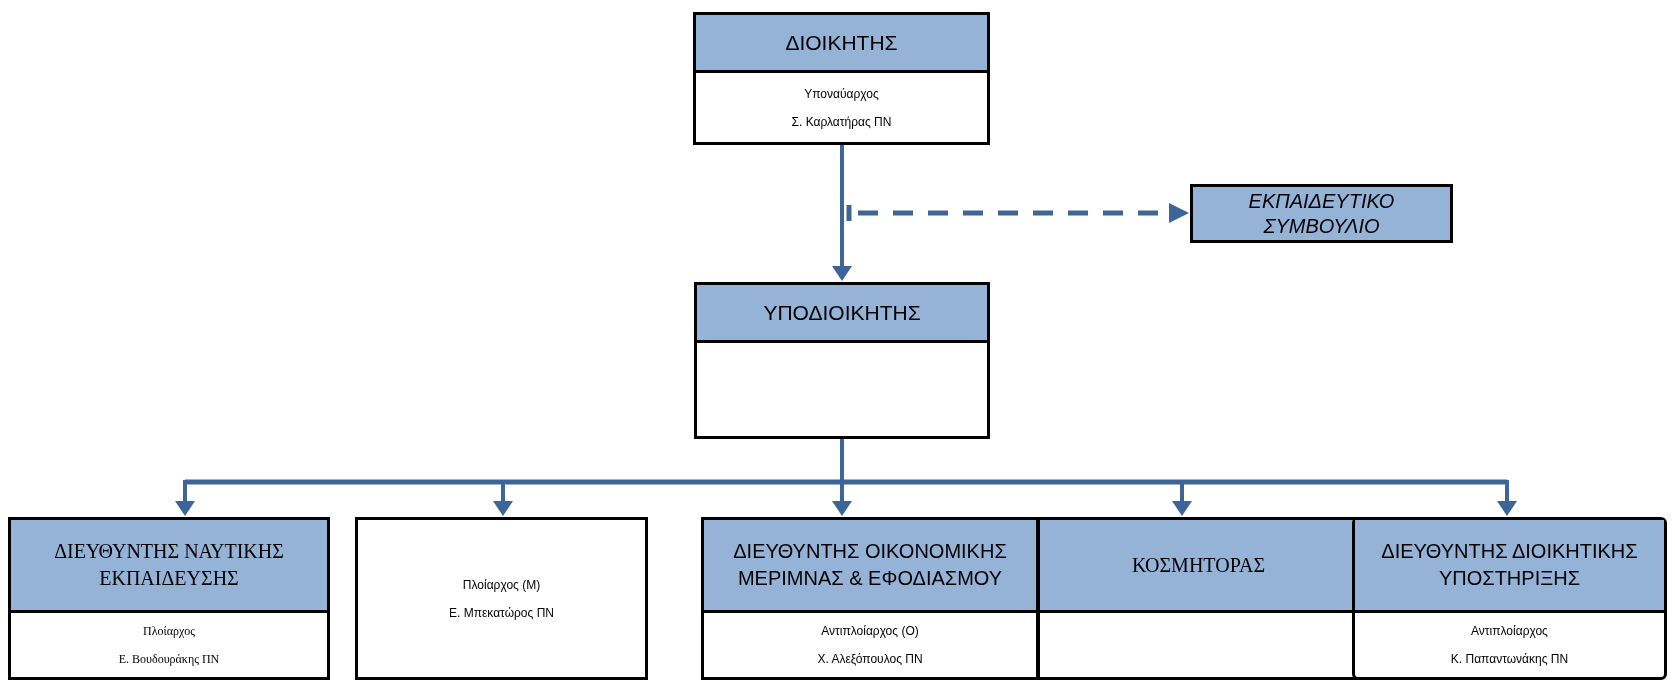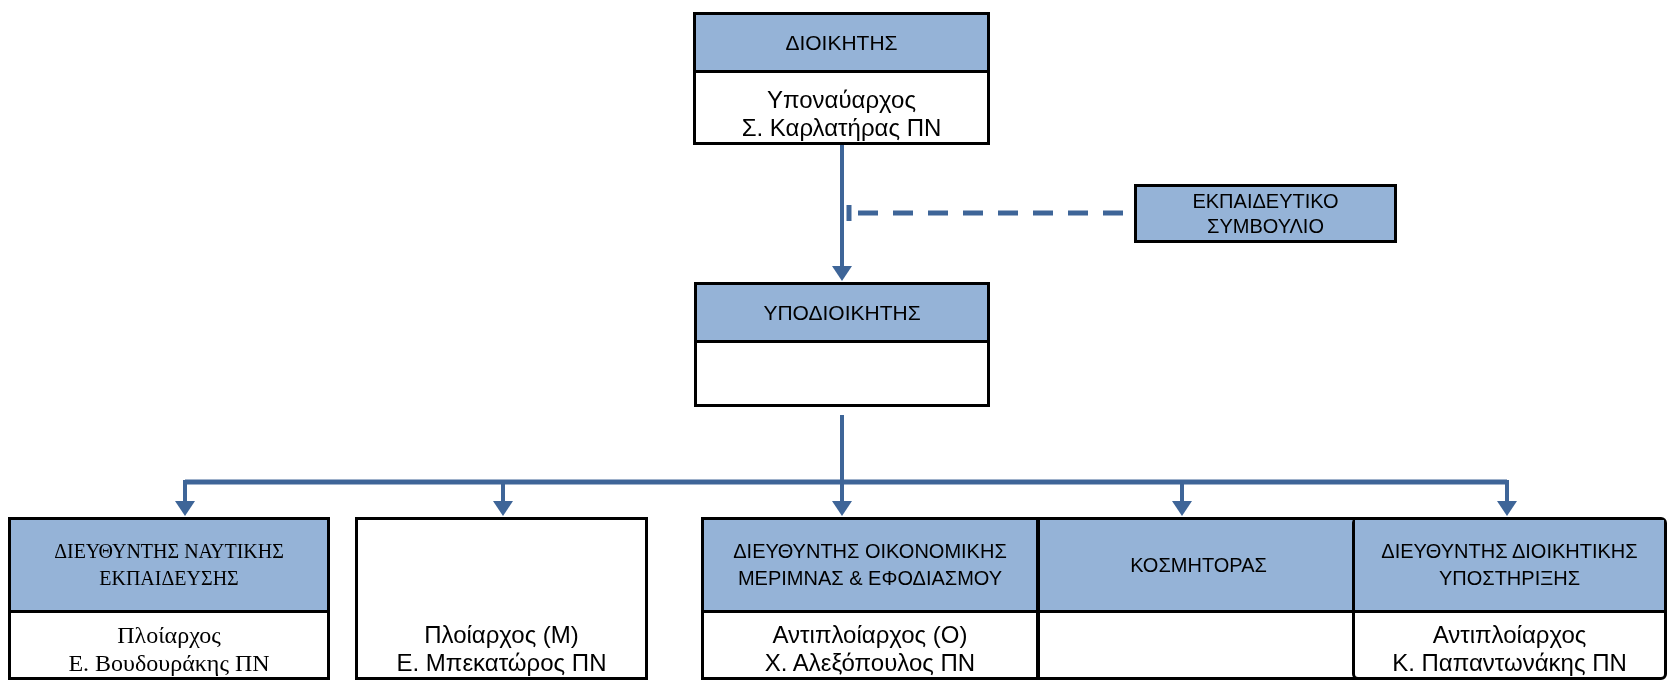--- a/index.html
+++ b/index.html
@@ -28,8 +28,8 @@
   .node-header.big{font-size:21px;}
   .node-body{
     box-sizing:border-box;
-    display:flex;flex-direction:column;align-items:center;justify-content:flex-end;
-    font-size:24px;line-height:28px;
+    display:flex;flex-direction:column;align-items:center;justify-content:center;
+    font-size:12px;line-height:28px;
     height:calc(100% - 0px);
     flex:1;
   }

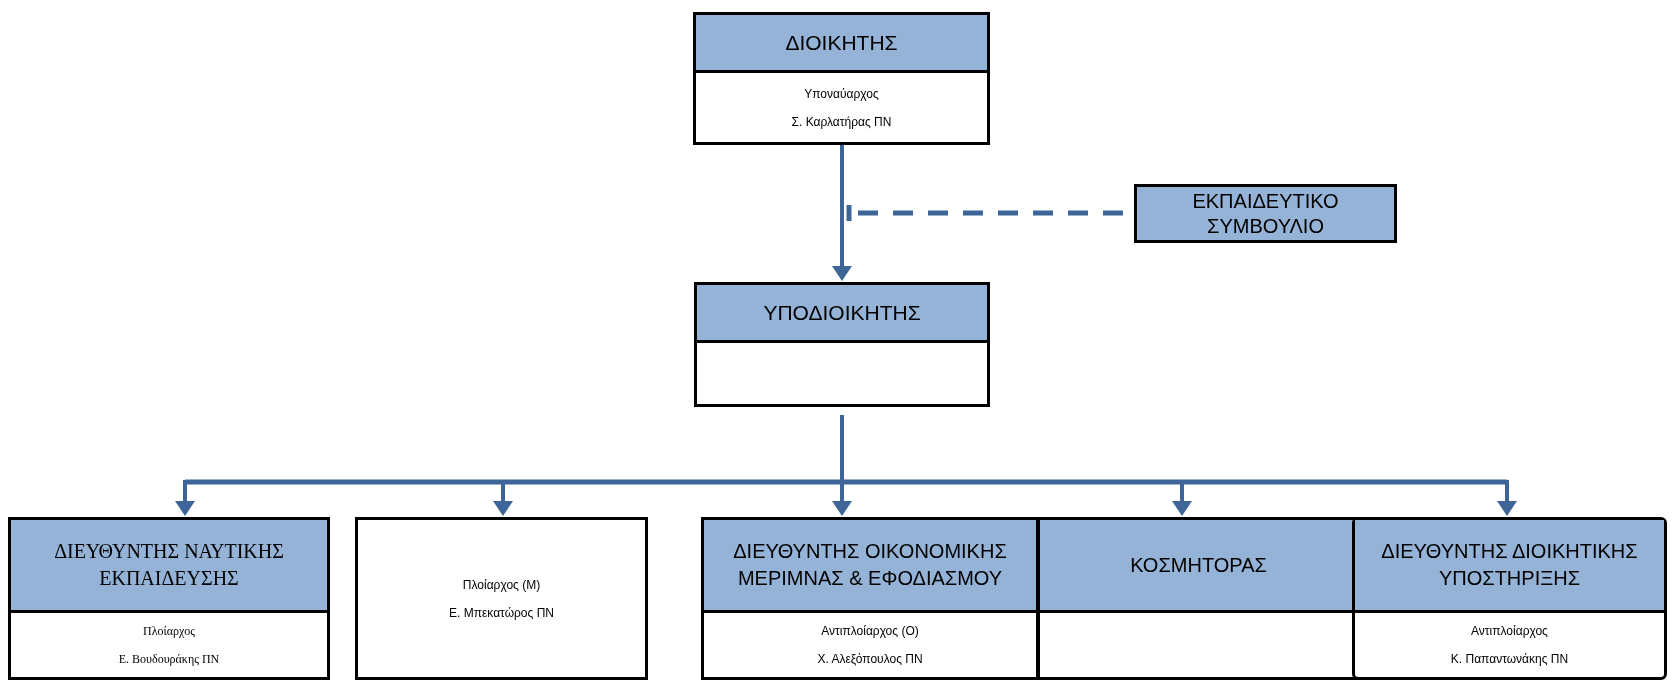--- a/index.html
+++ b/index.html
@@ -79,7 +79,7 @@
     </div>
   </div>
 
-  <div class="node solid-fill" style="left:1134px;top:184px;width:263px;height:59px;">
+  <div class="node solid-fill" style="left:1190px;top:184px;width:263px;height:59px;font-style:italic;">
     <div>ΕΚΠΑΙΔΕΥΤΙΚΟ ΣΥΜΒΟΥΛΙΟ</div>
   </div>
 

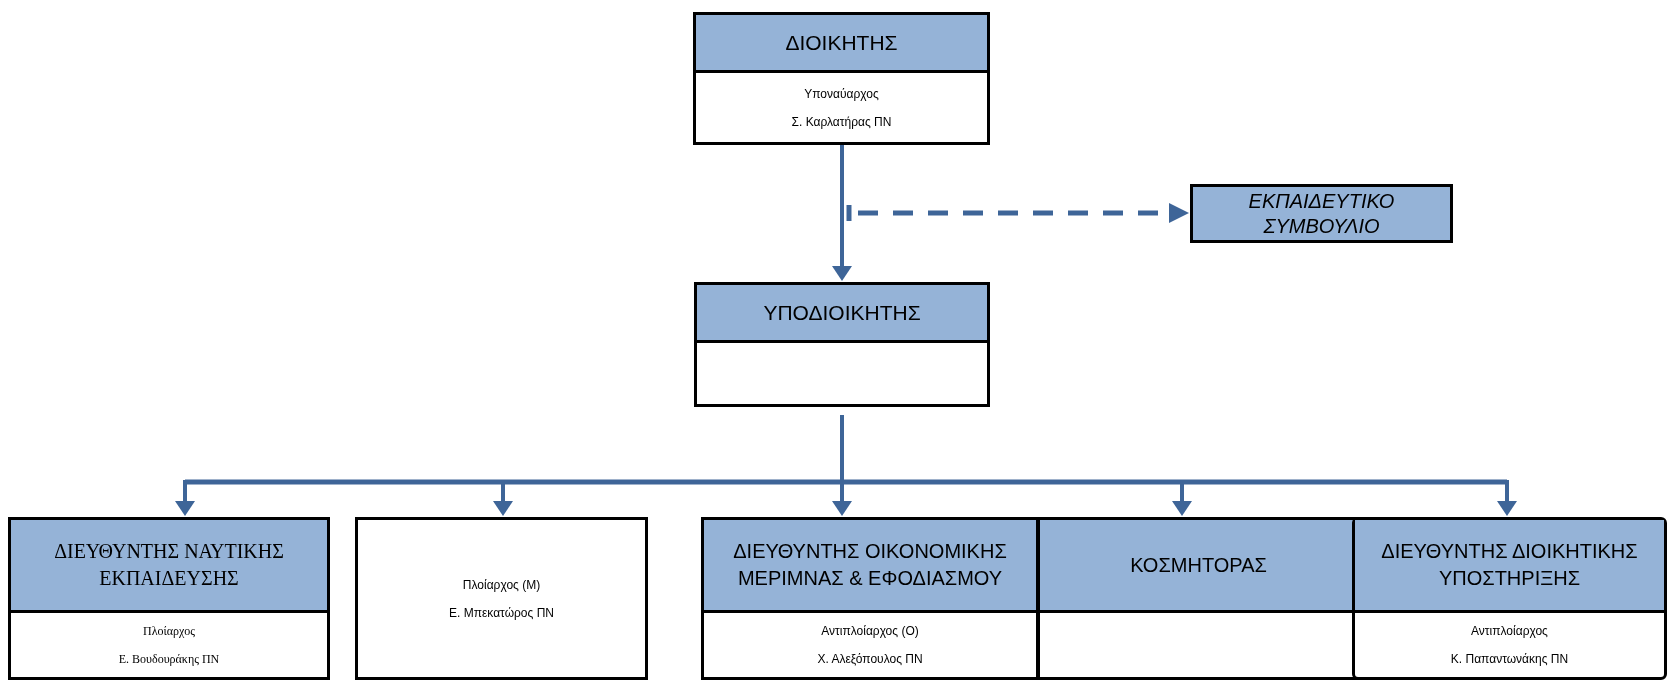--- a/index.html
+++ b/index.html
@@ -83,7 +83,7 @@
     <div>ΕΚΠΑΙΔΕΥΤΙΚΟ ΣΥΜΒΟΥΛΙΟ</div>
   </div>
 
-  <div class="node two-part" style="left:694px;top:282px;width:296px;height:125px;">
+  <div class="node two-part" style="left:694px;top:282px;width:296px;height:157px;">
     <div class="node-header big" style="height:58px;">ΥΠΟΔΙΟΙΚΗΤΗΣ</div>
   </div>
 

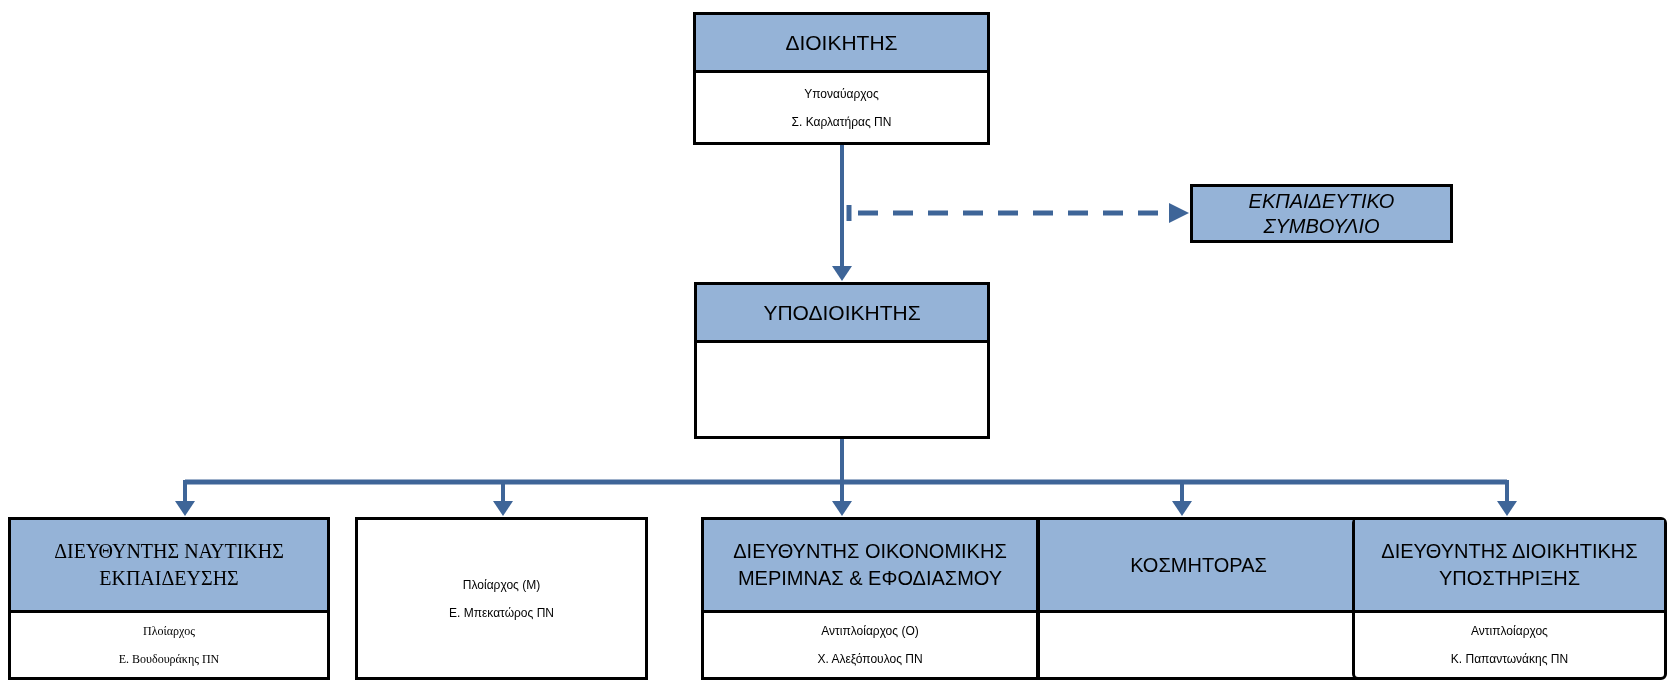--- a/index.html
+++ b/index.html
@@ -110,7 +110,7 @@
     </div>
   </div>
 
-  <div class="node two-part" style="left:1037px;top:517px;width:323px;height:163px;">
+  <div class="node two-part" style="left:1037px;top:517px;width:323px;height:163px;font-family:Liberation Serif, serif;">
     <div class="node-header" style="height:93px;">ΚΟΣΜΗΤΟΡΑΣ</div>
   </div>
 

